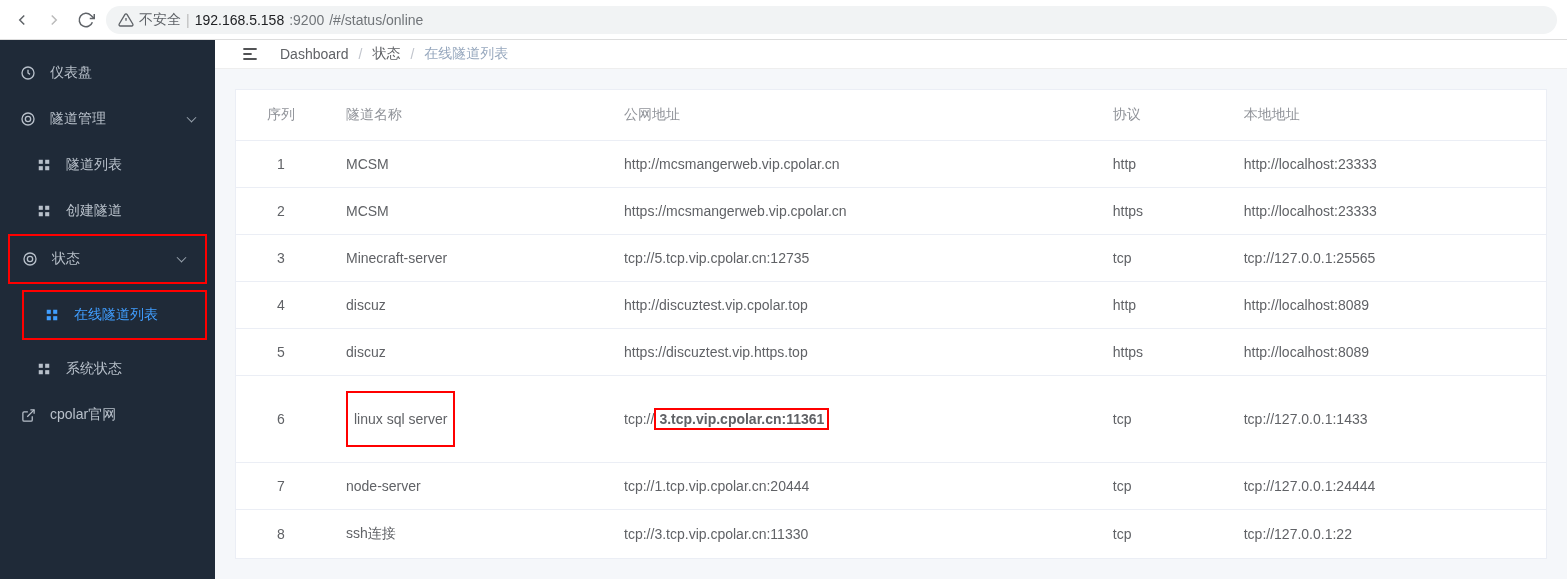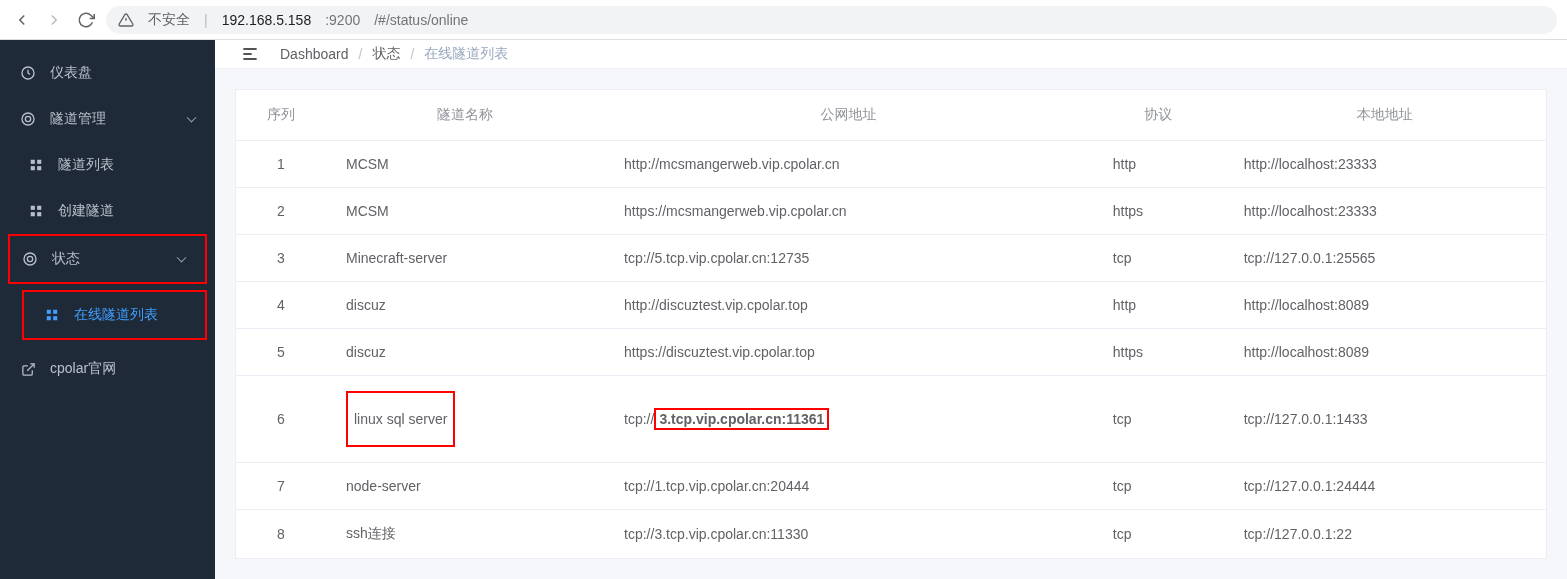--- a/index.html
+++ b/index.html
@@ -8,7 +8,7 @@
     
     .browser-bar { height: 40px; background: #fff; border-bottom: 1px solid #ddd; display: flex; align-items: center; padding: 0 10px; gap: 8px; }
     .browser-nav-btn { width: 24px; height: 24px; display: flex; align-items: center; justify-content: center; color: #5f6368; cursor: pointer; }
-    .browser-url-bar { flex: 1; height: 28px; background: #f1f3f4; border-radius: 14px; display: flex; align-items: center; padding: 0 12px; gap: 14px; color: #5f6368; font-size: 14px; }
+    .browser-url-bar { flex: 1; height: 28px; background: #f1f3f4; border-radius: 14px; display: flex; align-items: center; padding: 0 12px; gap: 5px; color: #5f6368; font-size: 14px; }
     .url-text { color: #202124; text-align: center; }
     .url-path { color: #717579; }
     

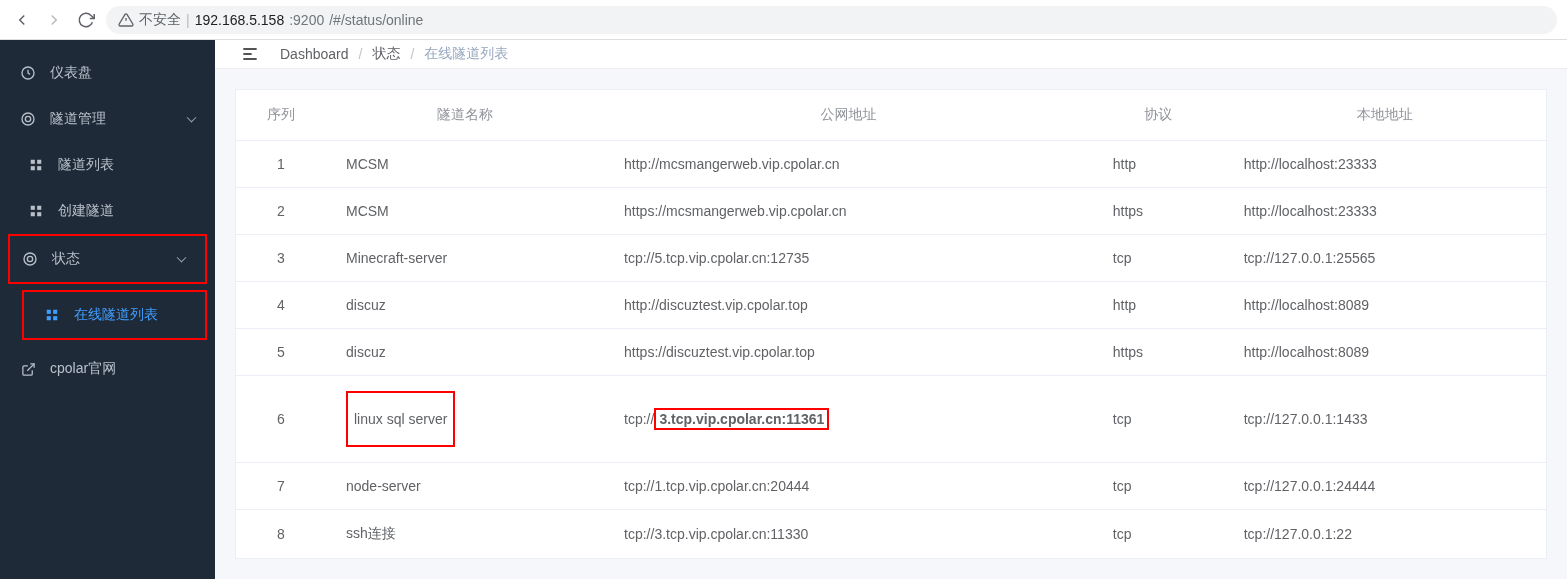--- a/index.html
+++ b/index.html
@@ -38,7 +38,7 @@
     .content { padding: 20px; }
     .table-wrap { background: #fff; border: 1px solid #ebeef5; }
     table { width: 100%; border-collapse: collapse; }
-    th { text-align: center; padding: 16px 20px; font-weight: 500; color: #909399; background: #fff; border-bottom: 1px solid #ebeef5; font-size: 14px; }
+    th { text-align: left; padding: 16px 20px; font-weight: 500; color: #909399; background: #fff; border-bottom: 1px solid #ebeef5; font-size: 14px; }
     td { padding: 15px 20px; color: #606266; border-bottom: 1px solid #ebeef5; font-size: 14px; }
     tr:last-child td { border-bottom: none; }
     th:first-child, td:first-child { width: 90px; text-align: center; }

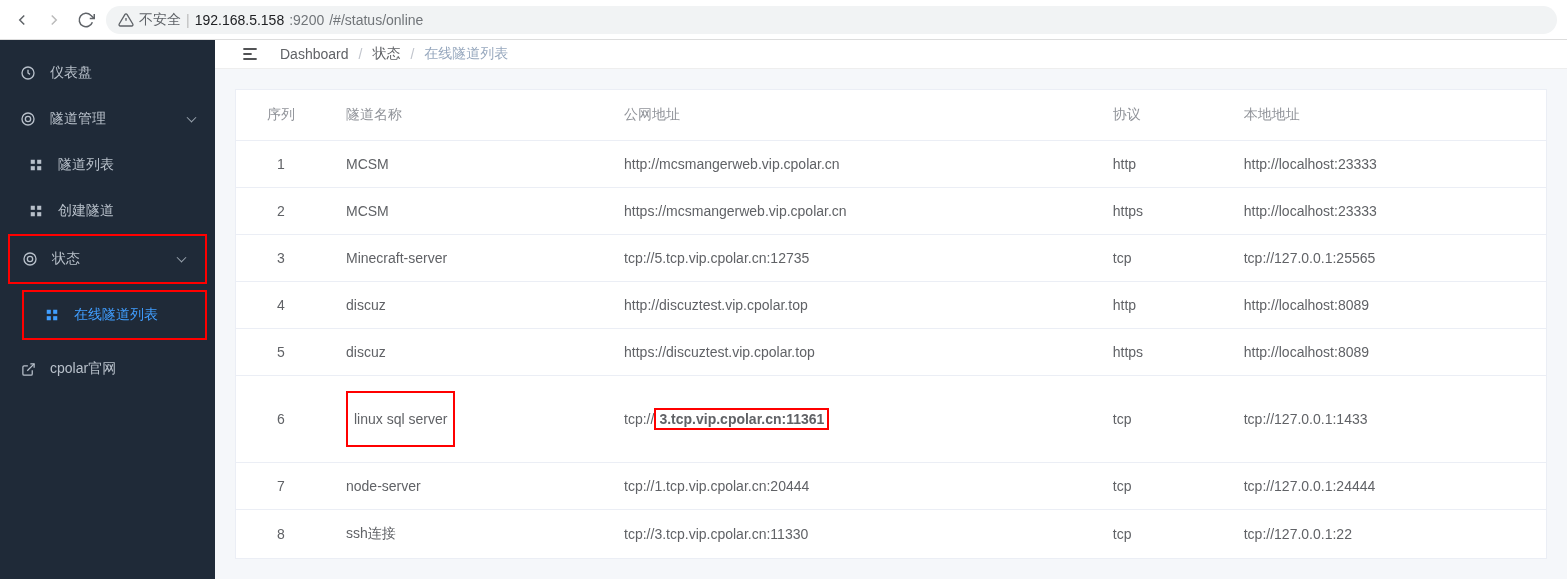--- a/index.html
+++ b/index.html
@@ -18,7 +18,7 @@
     
     .sidebar { width: 215px; background: #1f2a38; color: #9aa4af; display: flex; flex-direction: column; padding-top: 10px; }
     .sidebar-item { display: flex; align-items: center; padding: 14px 20px; cursor: pointer; color: #b8c0ca; font-size: 14px; gap: 14px; position: relative; }
-    .sidebar-sub { padding-left: 28px; }
+    .sidebar-sub { padding-left: 36px; }
     .sidebar-item.active { color: #409eff; }
     .sidebar-item.expandable::after { content: ''; position: absolute; right: 20px; top: 50%; width: 6px; height: 6px; border-left: 1px solid #9aa4af; border-bottom: 1px solid #9aa4af; transform: translateY(-70%) rotate(-45deg); }
     .sidebar-icon { width: 16px; height: 16px; display: inline-flex; align-items: center; justify-content: center; }

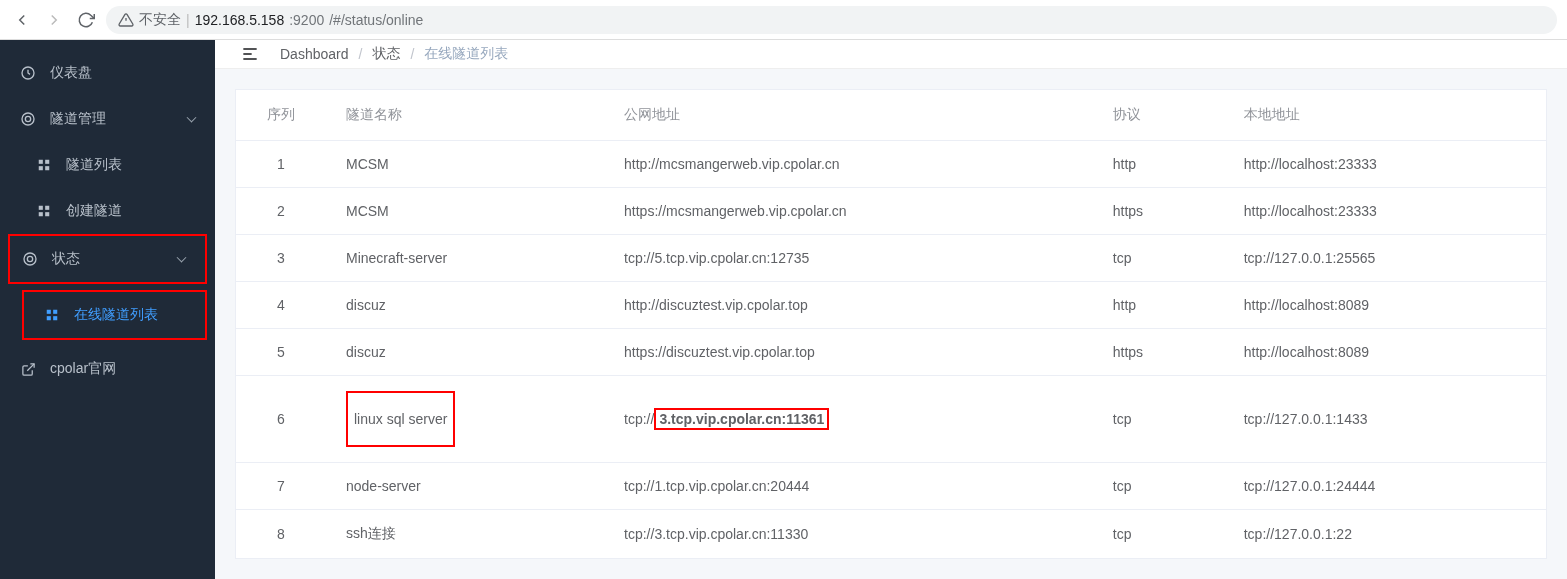--- a/index.html
+++ b/index.html
@@ -233,7 +233,7 @@
               <tr>
                 <td>5</td>
                 <td>discuz</td>
-                <td>https://discuztest.vip.cpolar.top</td>
+                <td>https://discuztest.vip.https.top</td>
                 <td>https</td>
                 <td>http://localhost:8089</td>
               </tr>

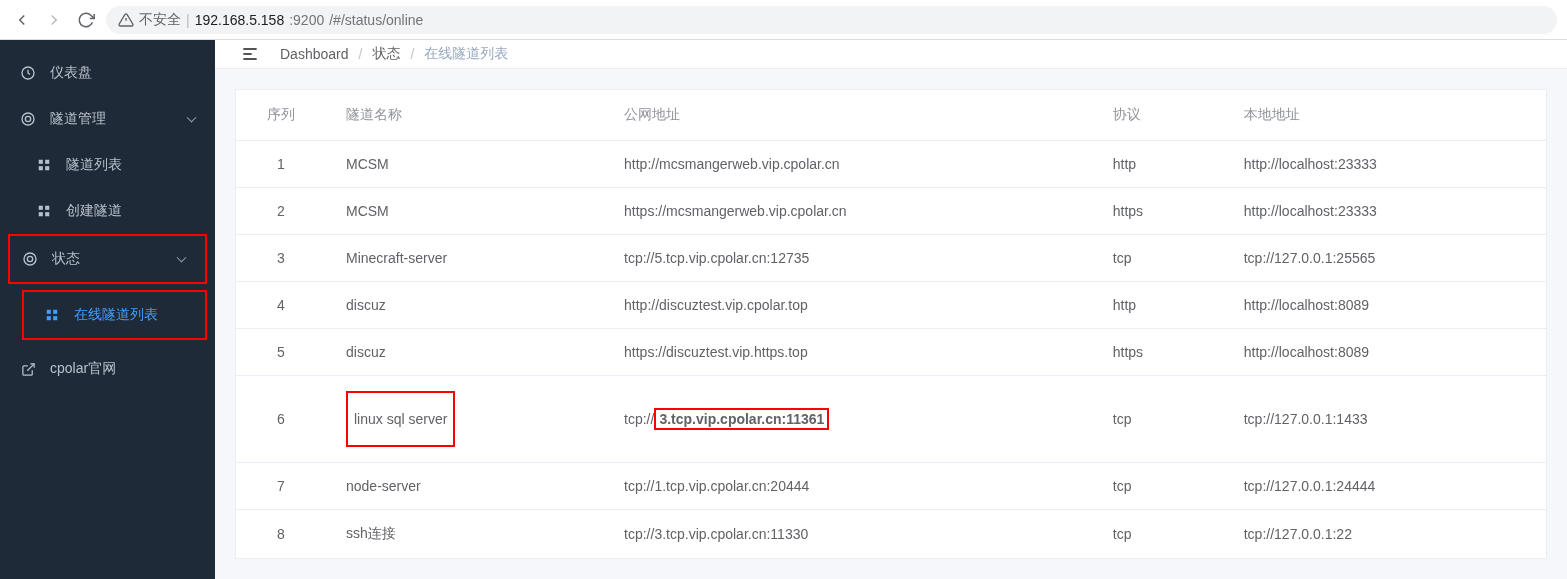--- a/index.html
+++ b/index.html
@@ -158,6 +158,17 @@
       </div>
     </div>
 
+    <div class="sidebar-item sidebar-sub">
+      <span class="sidebar-icon">
+        <svg width="14" height="14" viewBox="0 0 24 24" fill="currentColor">
+            <rect x="3" y="3" width="7" height="7"></rect>
+            <rect x="14" y="3" width="7" height="7"></rect>
+            <rect x="3" y="14" width="7" height="7"></rect>
+            <rect x="14" y="14" width="7" height="7"></rect>
+          </svg>
+      </span>
+      <span>系统状态</span>
+    </div>
 
     <div class="sidebar-item">
       <span class="sidebar-icon">

